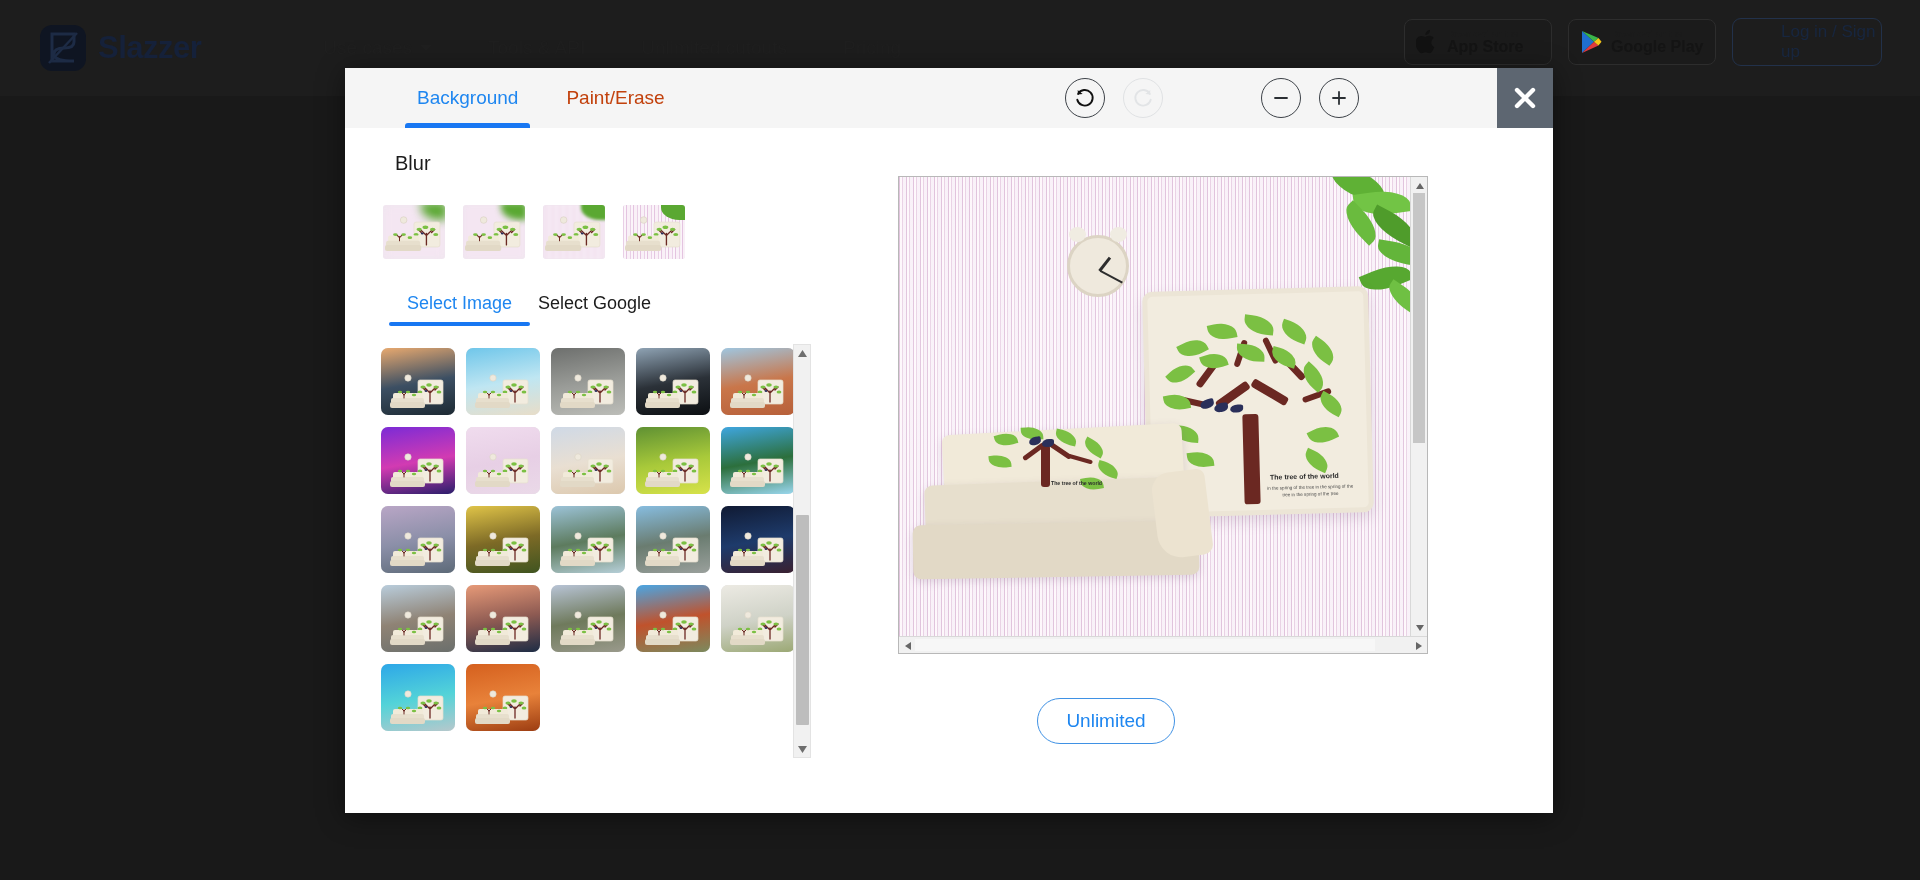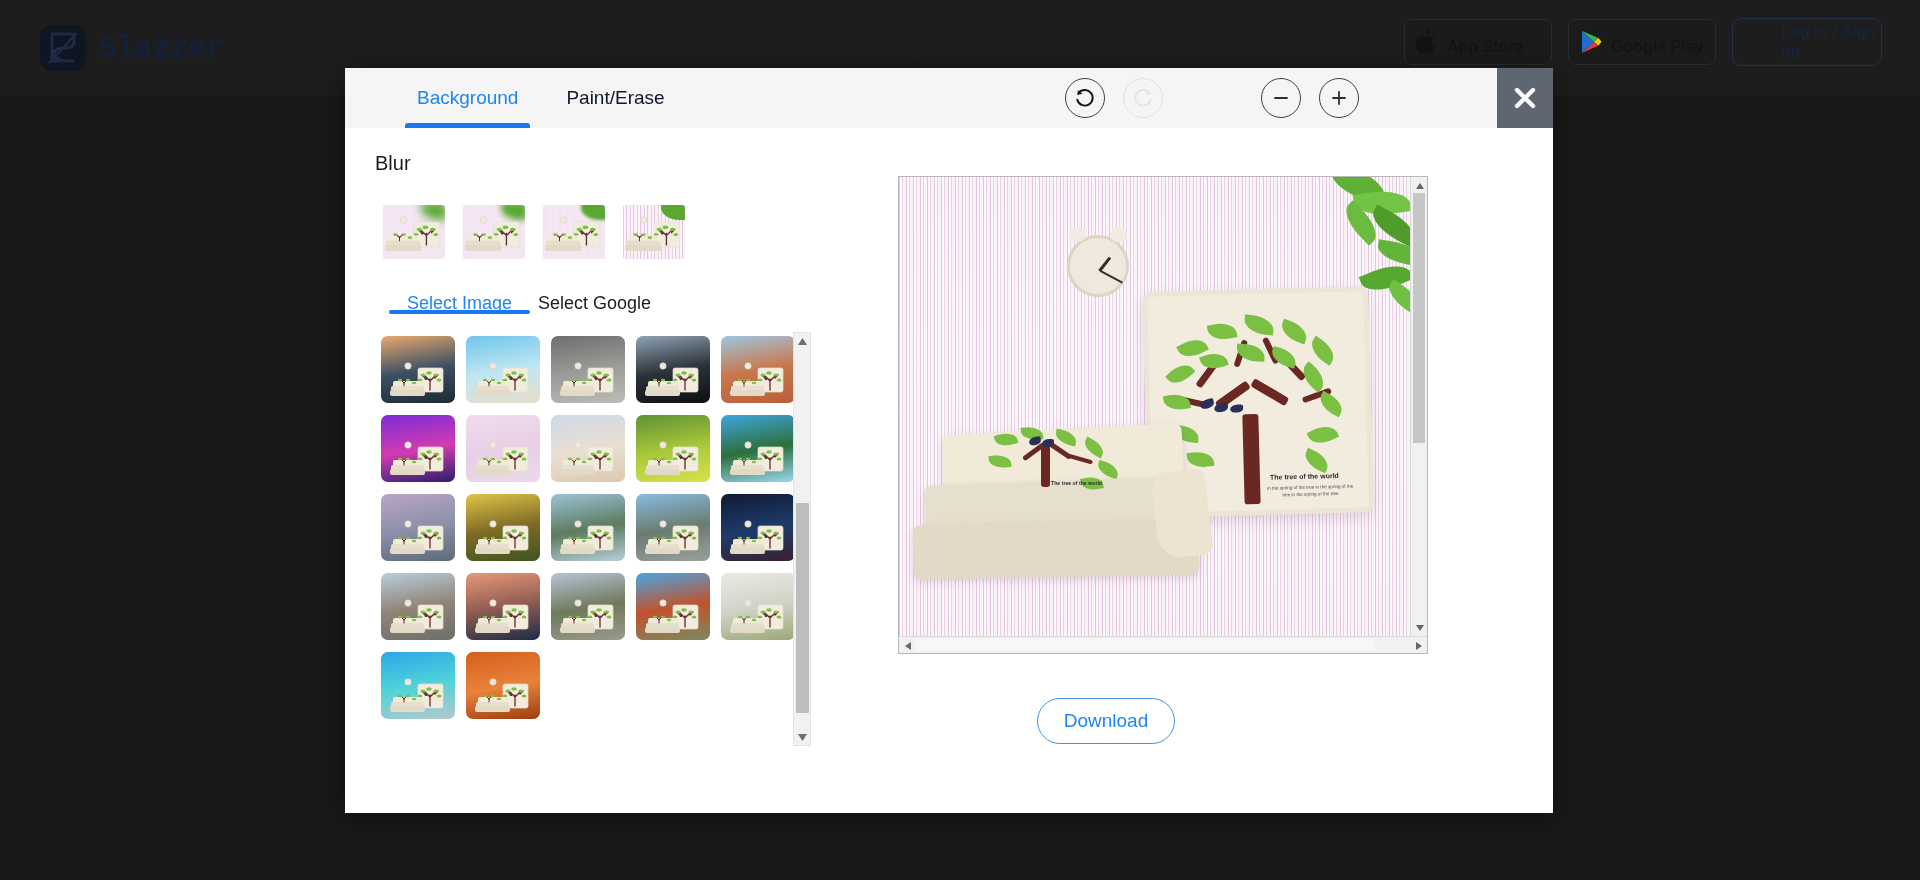--- a/index.html
+++ b/index.html
@@ -18,7 +18,7 @@
     background: #1d1d1d;
     display: flex; align-items: center;
   }
-  #logo-wrap { display: flex; align-items: center; margin-left: 40px; gap: 12px; font-family: Liberation Mono, monospace; }
+  #logo-wrap { display: flex; align-items: center; margin-left: 40px; gap: 12px; }
   .logo-mark {
     width: 46px; height: 46px; border-radius: 12px;
     background: #0f1522; position: relative; overflow: hidden;

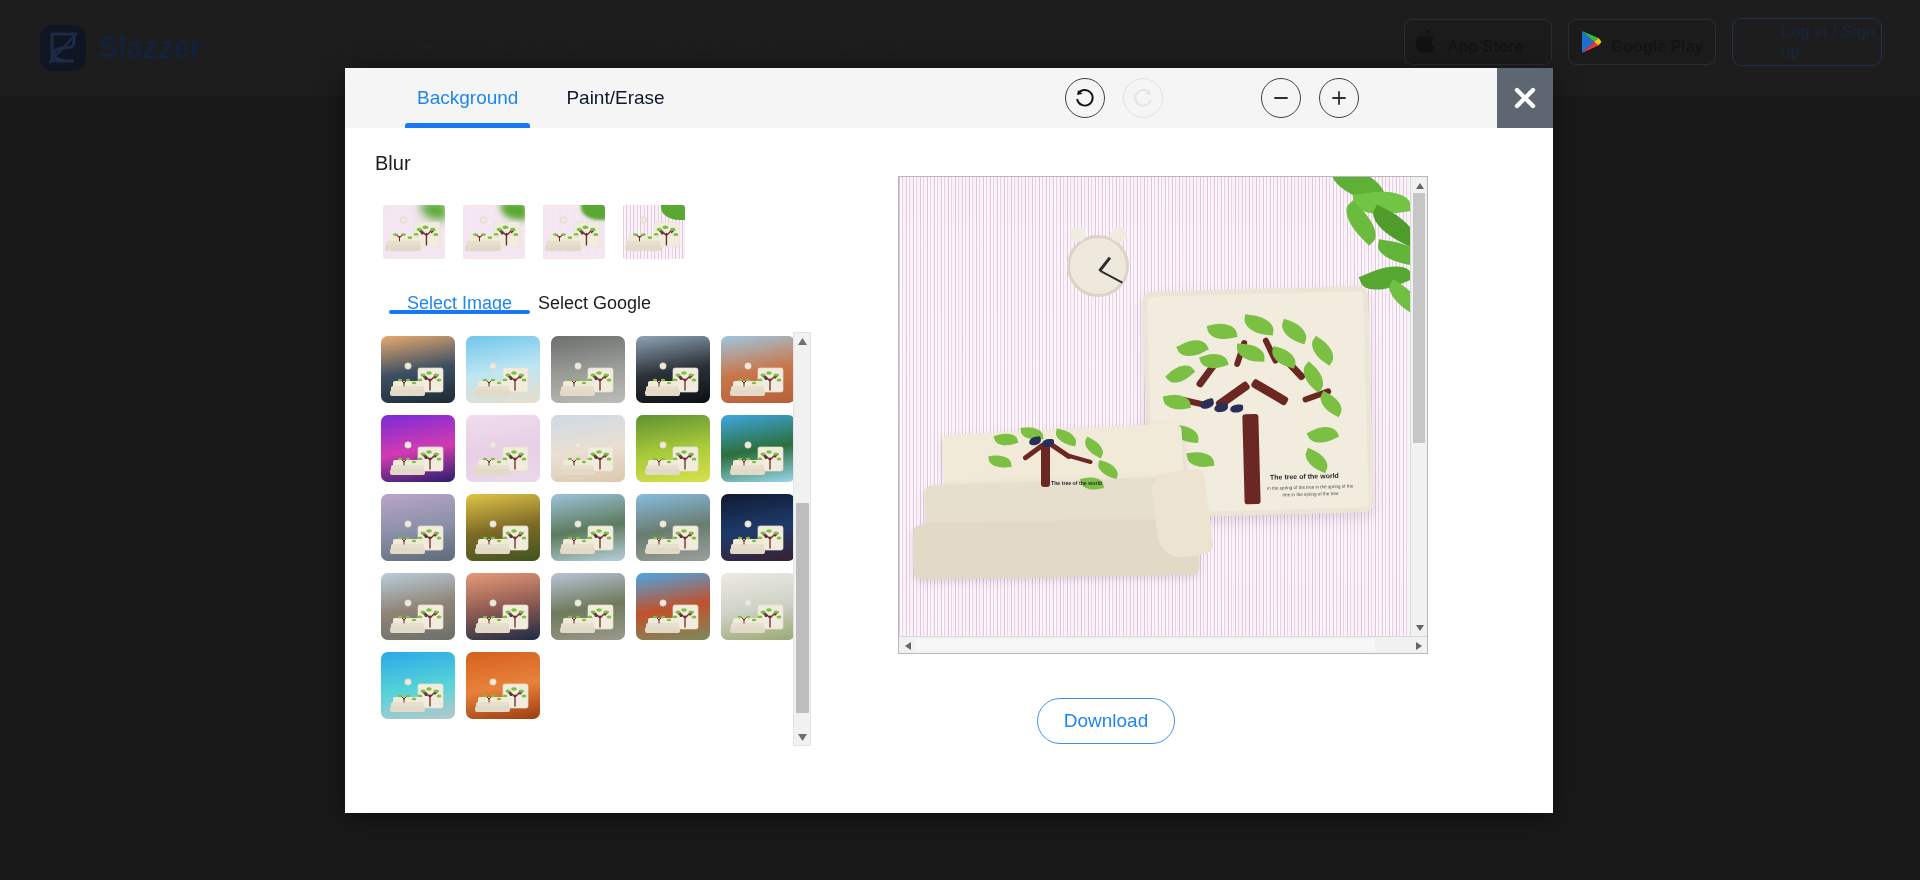--- a/index.html
+++ b/index.html
@@ -62,7 +62,7 @@
   #tabs { display: flex; margin-left: 54px; gap: 12px; align-items: flex-end; height: 60px; }
   .tab {
     position: relative; font-size: 19px; padding: 0 18px; cursor: pointer;
-    color: #0f172a; height: 60px; display: flex; align-items: center;
+    color: #c2410c; height: 60px; display: flex; align-items: center;
   }
   .tab.active { color: #1e86f0; }
   .tab.active::after {

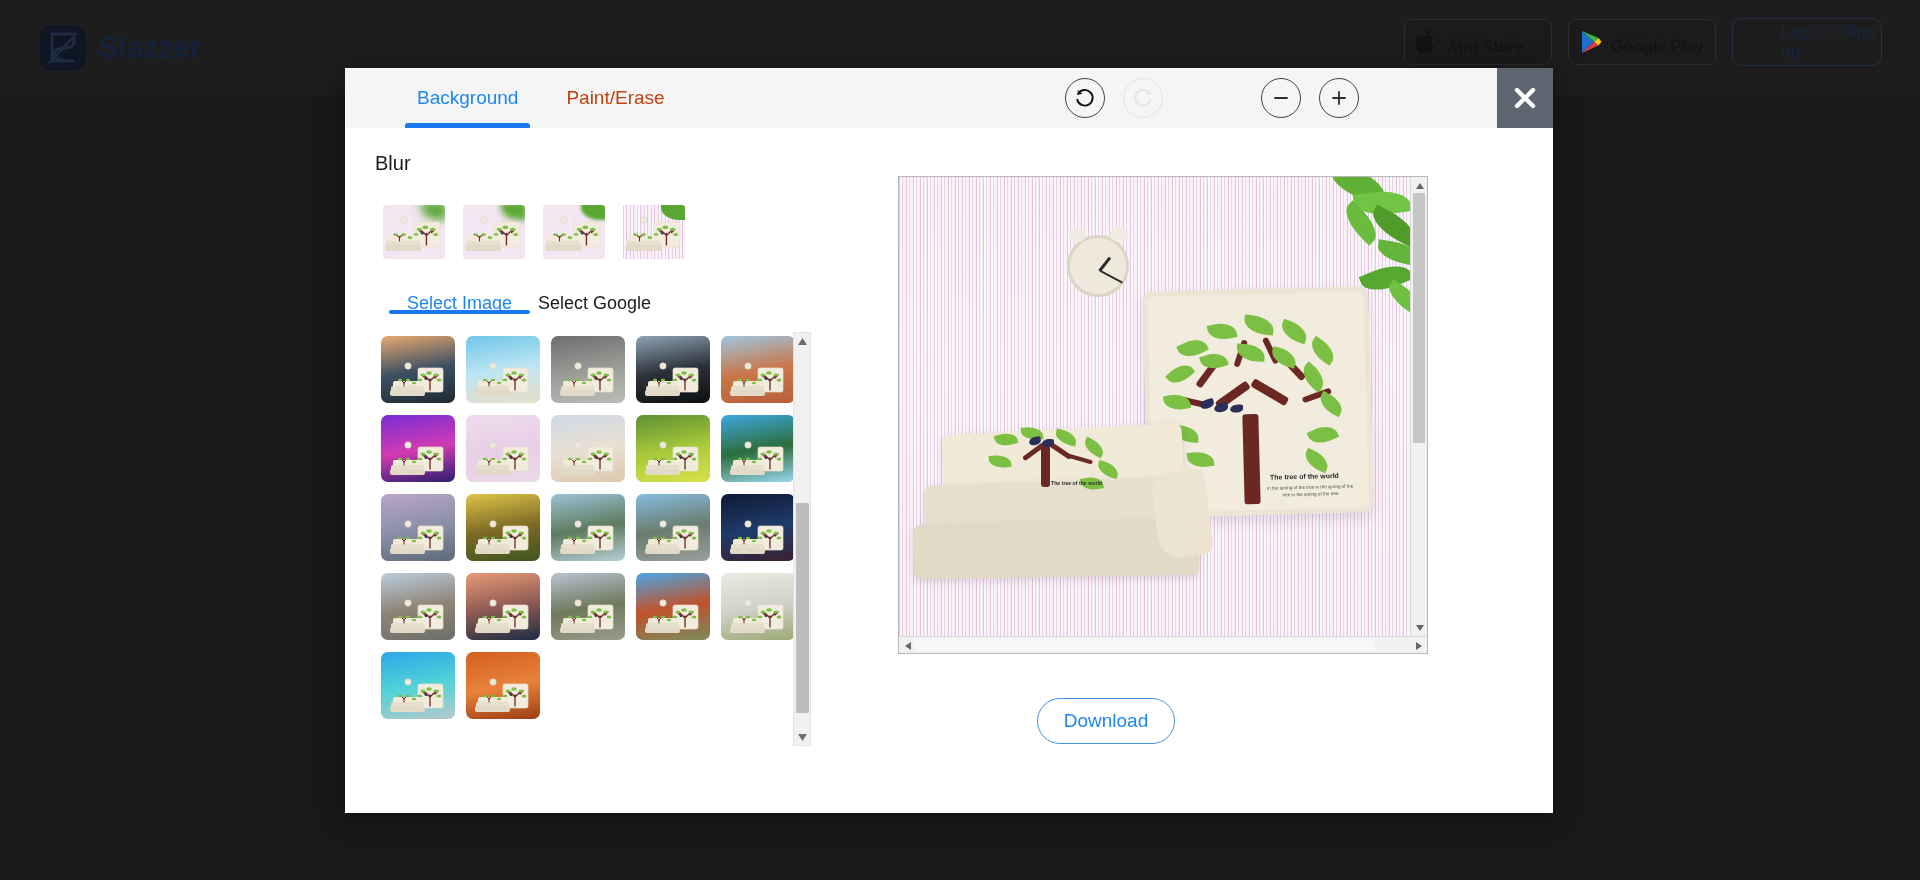--- a/index.html
+++ b/index.html
@@ -89,7 +89,7 @@
 
   
   #left-panel { width: 470px; padding: 24px 0 0 18px; position: relative; }
-  #blur-title { font-size: 20px; color: #1b1b1b; margin-left: 12px; }
+  #blur-title { font-size: 20px; color: #1b1b1b; margin-left: 32px; }
 
   #blur-row { display: flex; gap: 18px; margin: 30px 0 0 20px; }
   .blur-thumb {

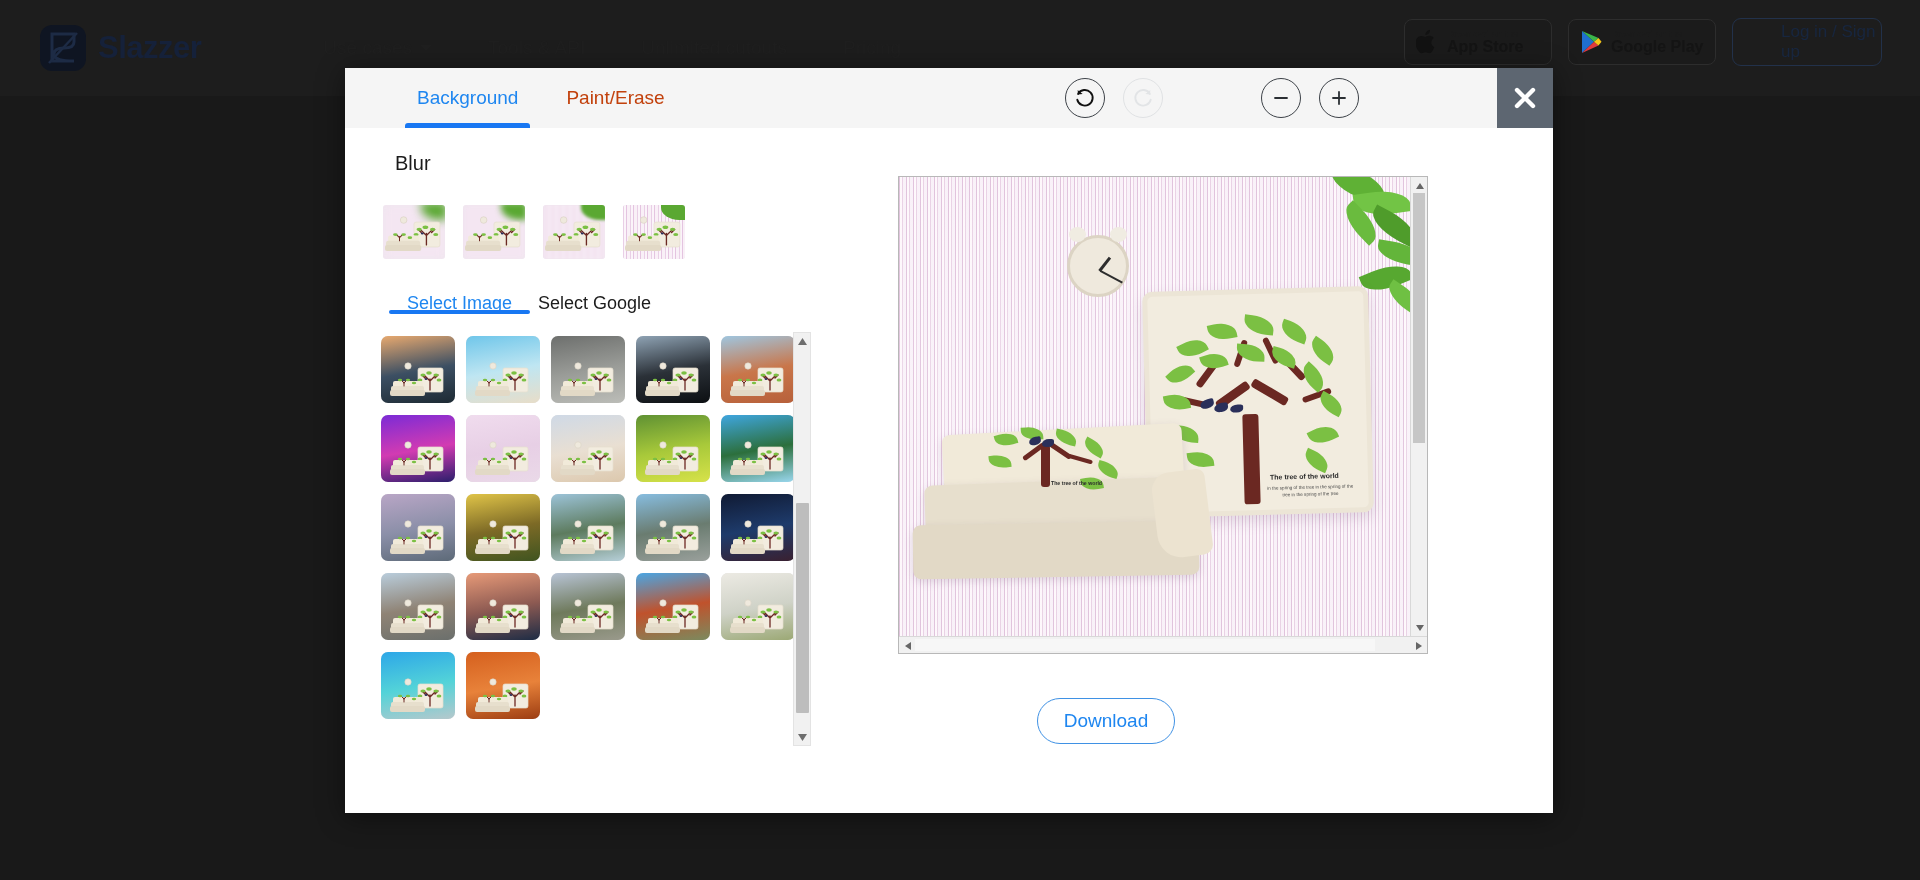--- a/index.html
+++ b/index.html
@@ -100,7 +100,7 @@
   #sub-tabs {
     display: flex; margin: 34px 0 0 44px; gap: 26px; align-items: flex-end;
   }
-  .sub-tab { position: relative; font-size: 18px; color: #1c1c1c; cursor: pointer; padding-bottom: 0; }
+  .sub-tab { position: relative; font-size: 18px; color: #1c1c1c; cursor: pointer; padding-bottom: 12px; }
   .sub-tab.active { color: #1e86f0; }
   .sub-tab.active::after {
     content: ""; position: absolute; left: -18px; right: -18px; bottom: 0;

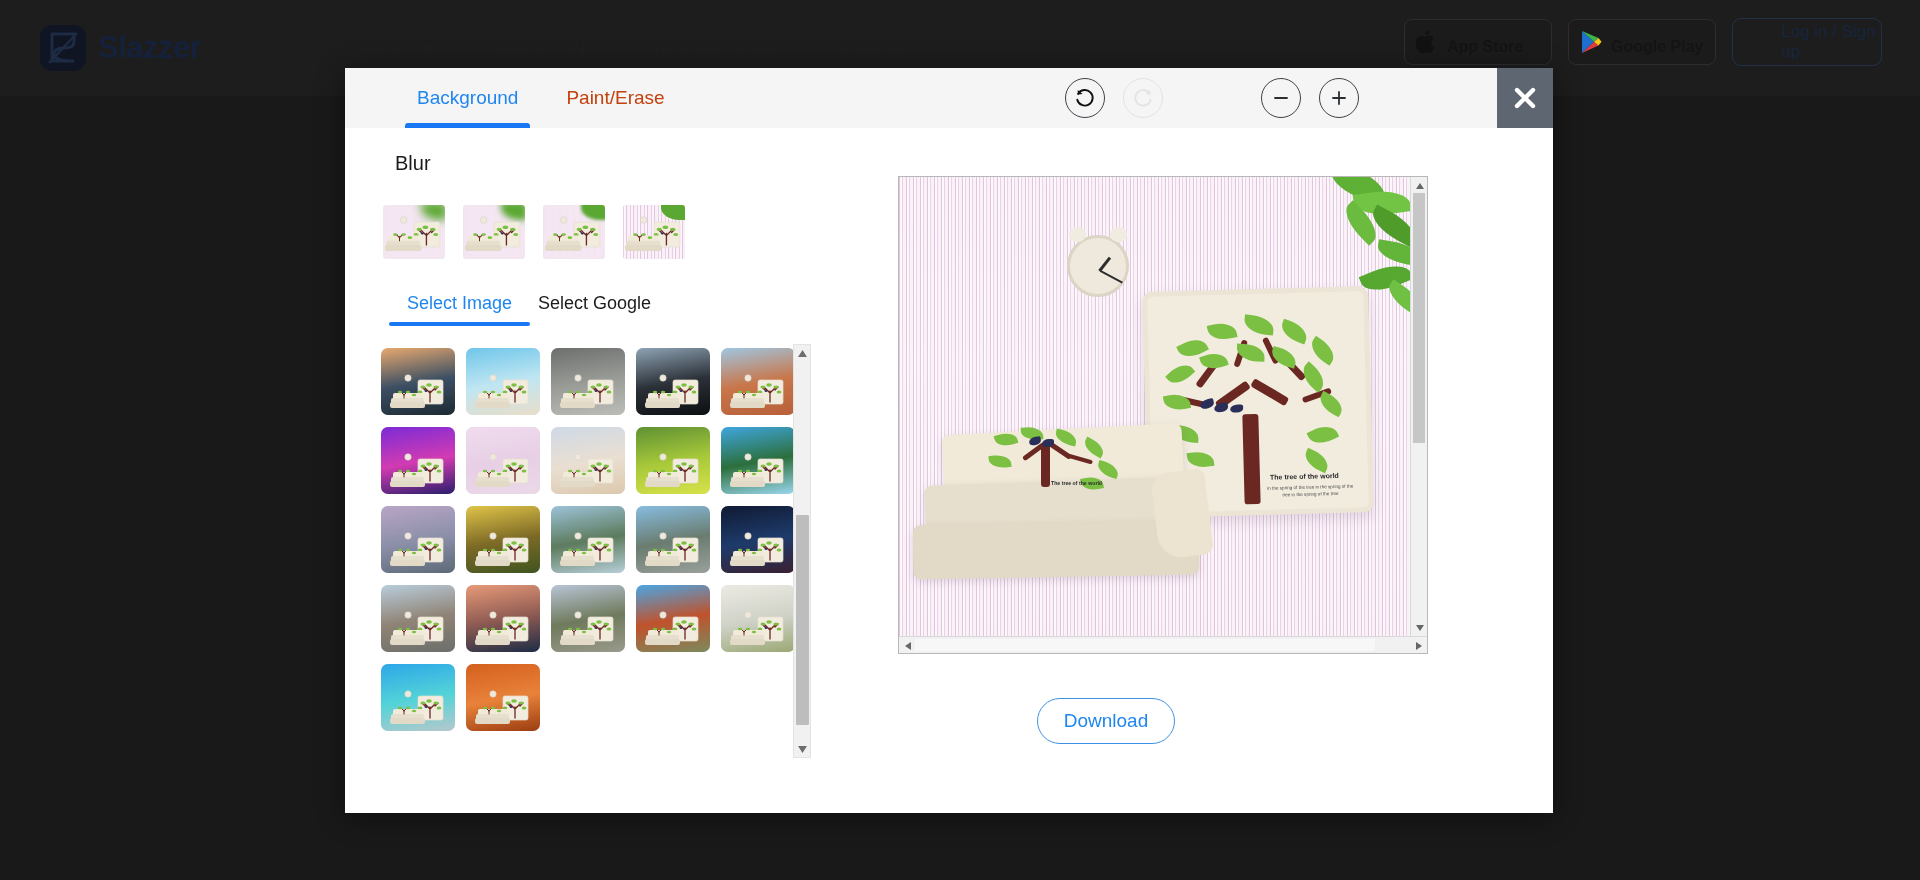--- a/index.html
+++ b/index.html
@@ -1075,7 +1075,7 @@
         </div>
 
         <div id="download-button">
-          <span>Download</span>
+          <span>Unlimited</span>
         </div>
       </div>
 

